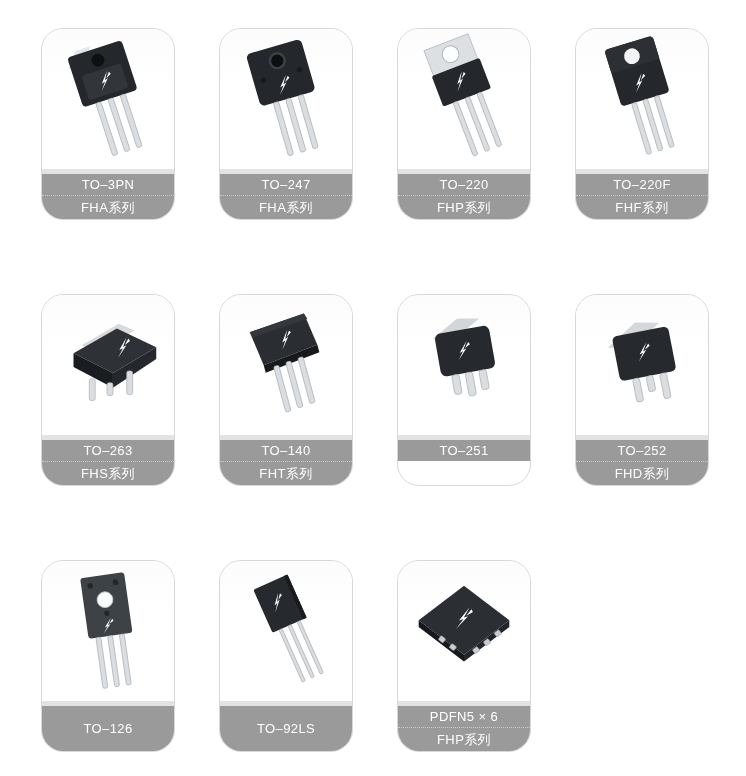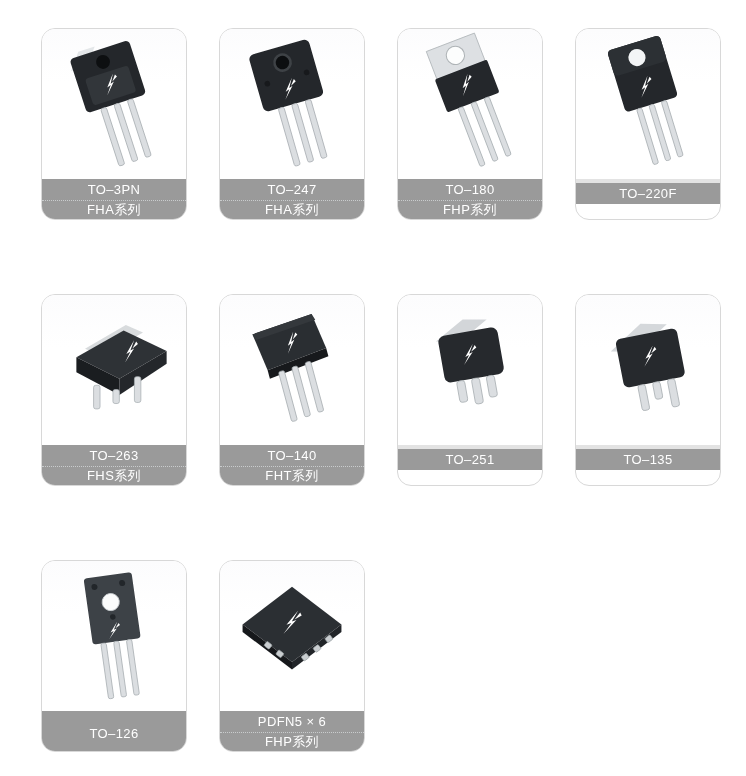--- a/index.html
+++ b/index.html
@@ -18,10 +18,10 @@
   }
   .card{
     box-sizing:border-box;
-    width:146px;height:192px;
+    width:134px;height:192px;
     background:#ffffff;
     border:1px solid #d8d8d8;
-    border-radius:14px;
+    border-radius:22px;
     overflow:hidden;
     display:flex;
     flex-direction:column;

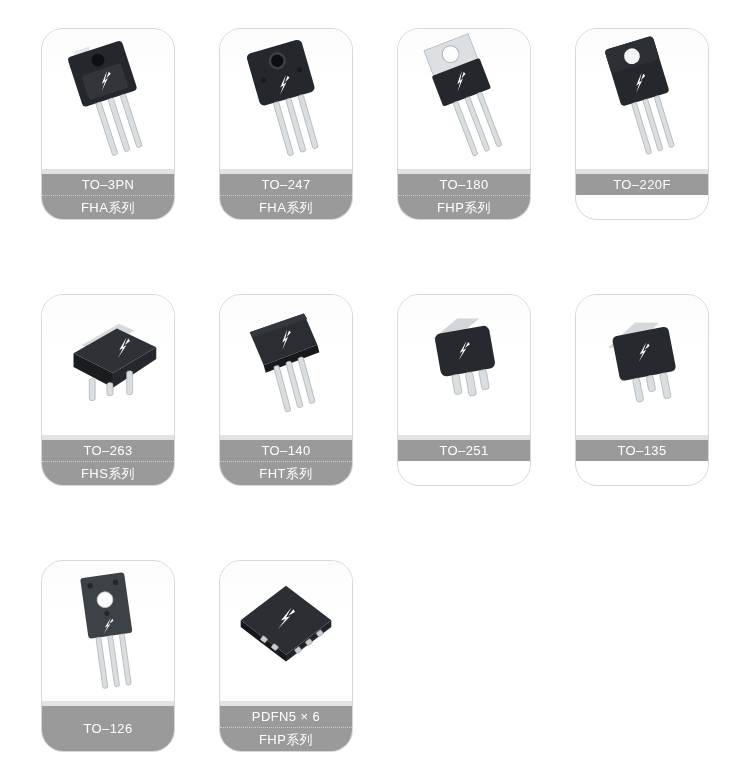--- a/index.html
+++ b/index.html
@@ -128,7 +128,7 @@
       </div>
     <div class="band"></div>
     <div class="labels">
-      <div class="label pkg">TO–180</div>
+      <div class="label pkg">TO–220</div>
       <div class="label series">FHP系列</div>
     </div>
   </div>

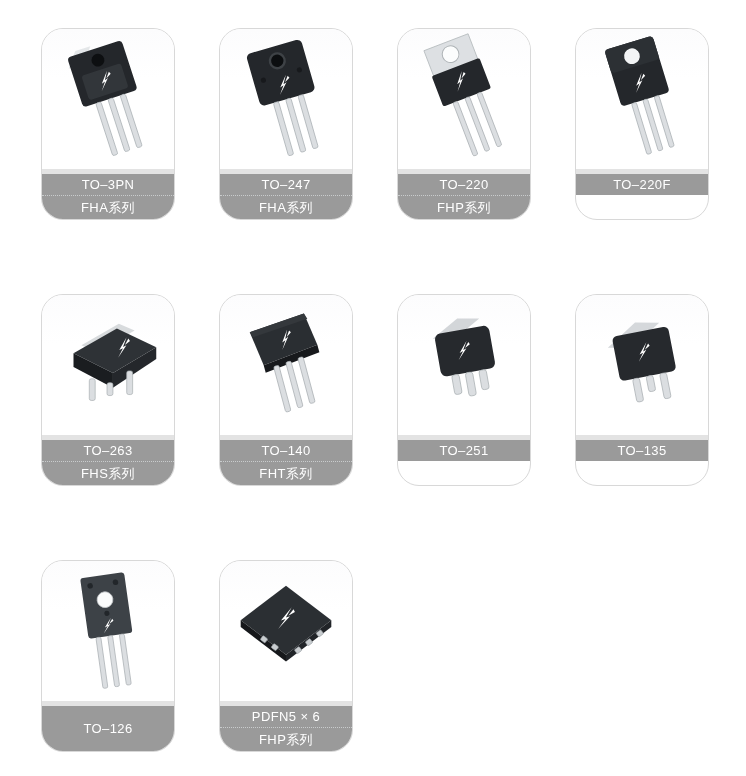--- a/index.html
+++ b/index.html
@@ -153,6 +153,7 @@
     <div class="band"></div>
     <div class="labels">
       <div class="label pkg">TO–220F</div>
+      <div class="label series">FHF系列</div>
     </div>
   </div>
 

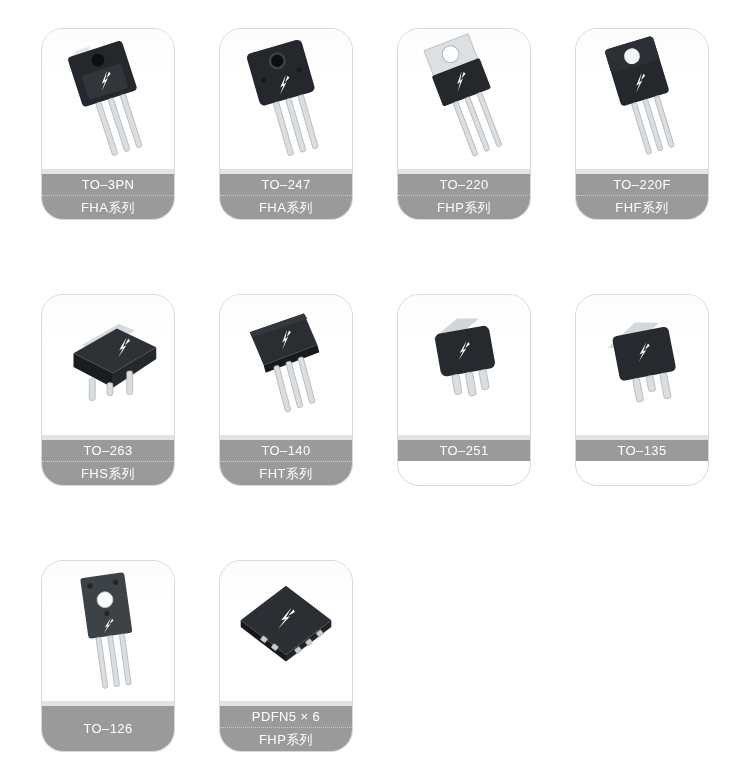--- a/index.html
+++ b/index.html
@@ -244,7 +244,7 @@
       </div>
     <div class="band"></div>
     <div class="labels">
-      <div class="label pkg">TO–135</div>
+      <div class="label pkg">TO–252</div>
     </div>
   </div>
 

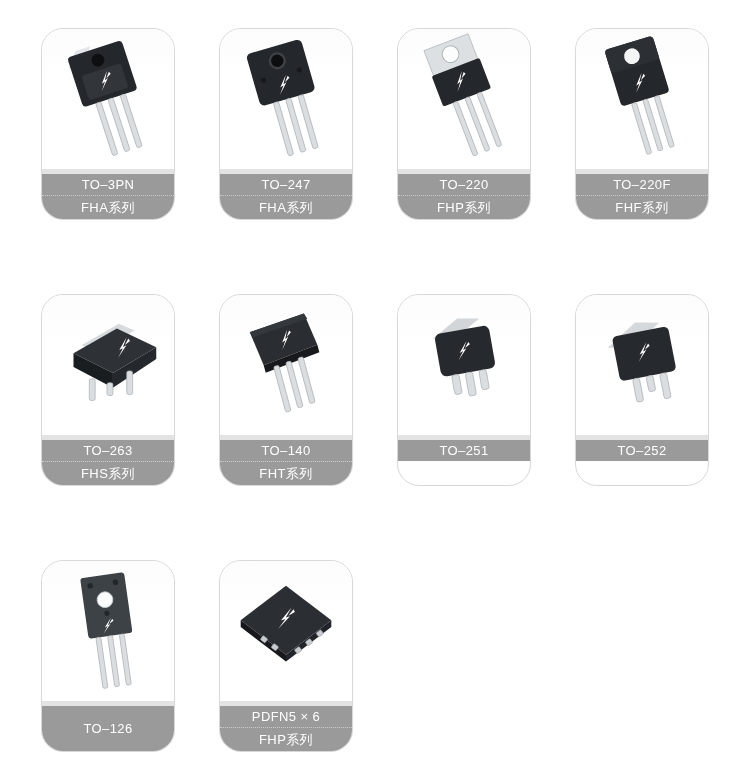--- a/index.html
+++ b/index.html
@@ -245,6 +245,7 @@
     <div class="band"></div>
     <div class="labels">
       <div class="label pkg">TO–252</div>
+      <div class="label series">FHD系列</div>
     </div>
   </div>
 

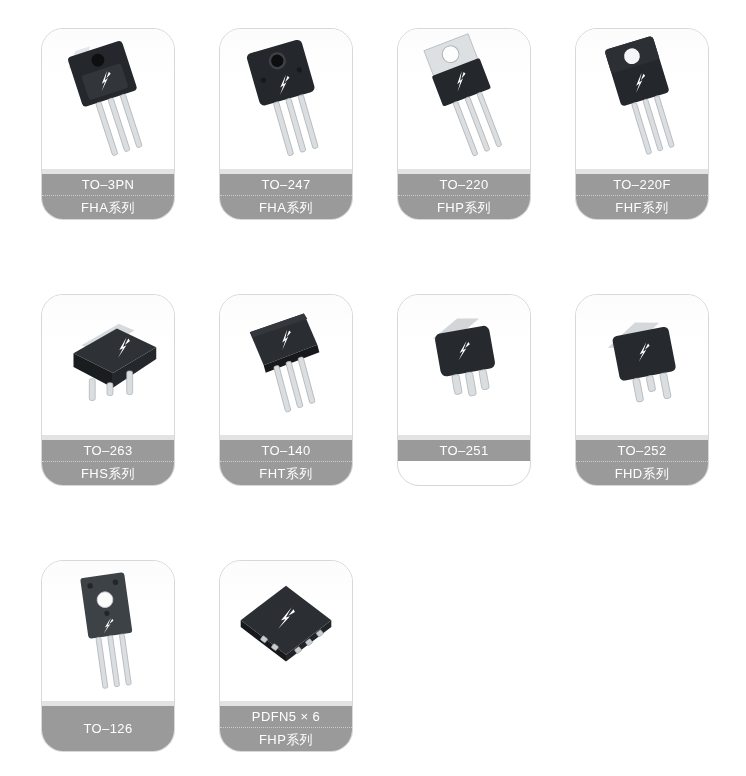--- a/index.html
+++ b/index.html
@@ -274,6 +274,27 @@
     </div>
   </div>
 
+  <div class="card">
+    <div class="photo">
+        <svg viewBox="0 0 134 140" width="100%" height="100%">
+          <g transform="rotate(-24 67 56)">
+    <rect x="48" y="17" width="38" height="48" rx="2" fill="#26292d"></rect>
+    <rect x="82" y="17" width="4" height="48" fill="#191c1f"></rect>
+    <g transform="translate(59,30) rotate(0) scale(0.9)">
+              <path d="M12,0 L2.5,11.5 L6.5,10.2 L0,19 L10.5,7.8 L6.8,9 Z" fill="#fff"></path>
+              <path d="M13.6,1.6 L9,7.4 L14.8,4.2 Z" fill="#fff"></path>
+            </g>
+    <rect x="55.3" y="65" width="3.4" height="58" rx="1.1" fill="#dbdee1" stroke="#a7adb1" stroke-width="0.7"></rect>
+            <rect x="65.3" y="65" width="3.4" height="58" rx="1.1" fill="#dbdee1" stroke="#a7adb1" stroke-width="0.7"></rect>
+            <rect x="75.3" y="65" width="3.4" height="58" rx="1.1" fill="#dbdee1" stroke="#a7adb1" stroke-width="0.7"></rect>
+  </g>
+        </svg>
+      </div>
+    <div class="band"></div>
+    <div class="labels">
+      <div class="label single">TO–92LS</div>
+    </div>
+  </div>
 
 
   <div class="card">

